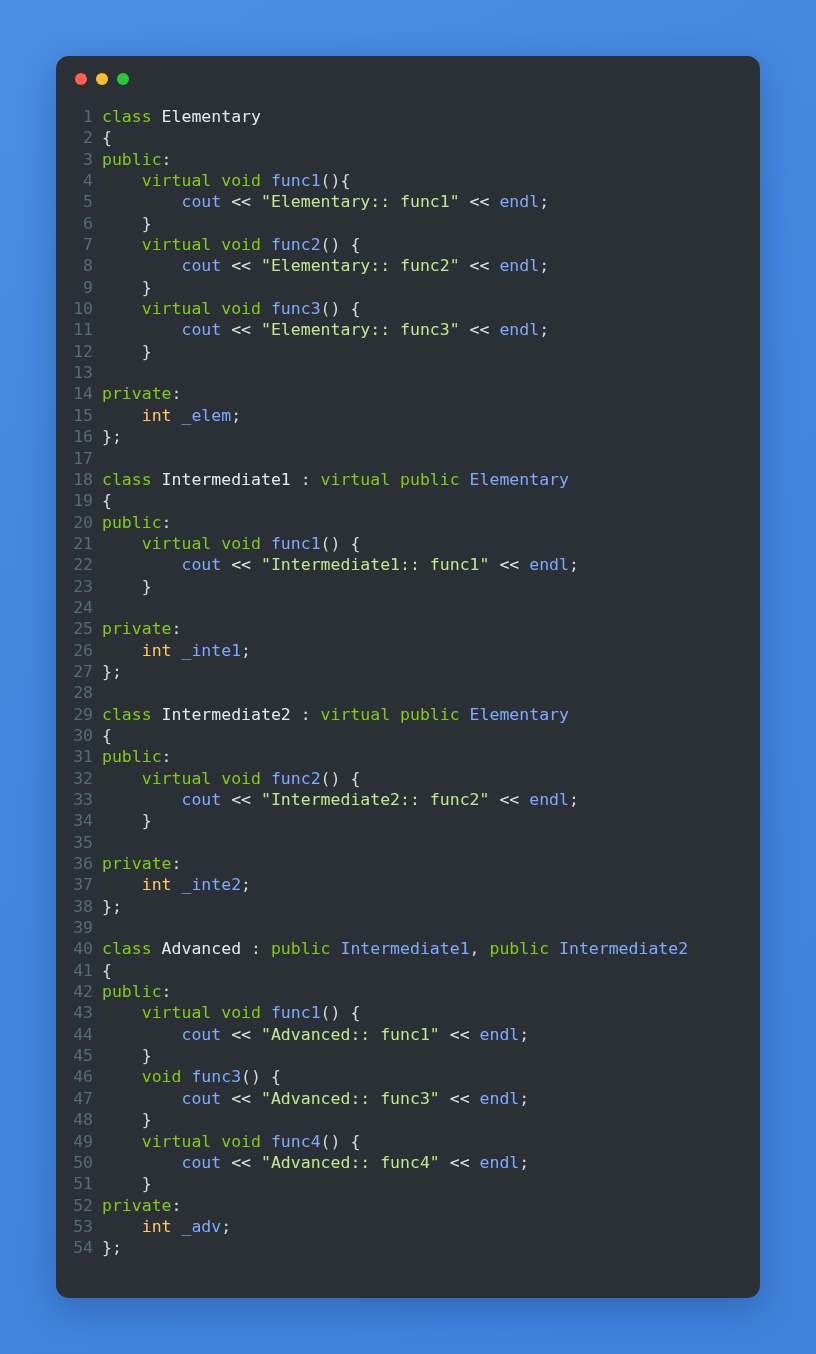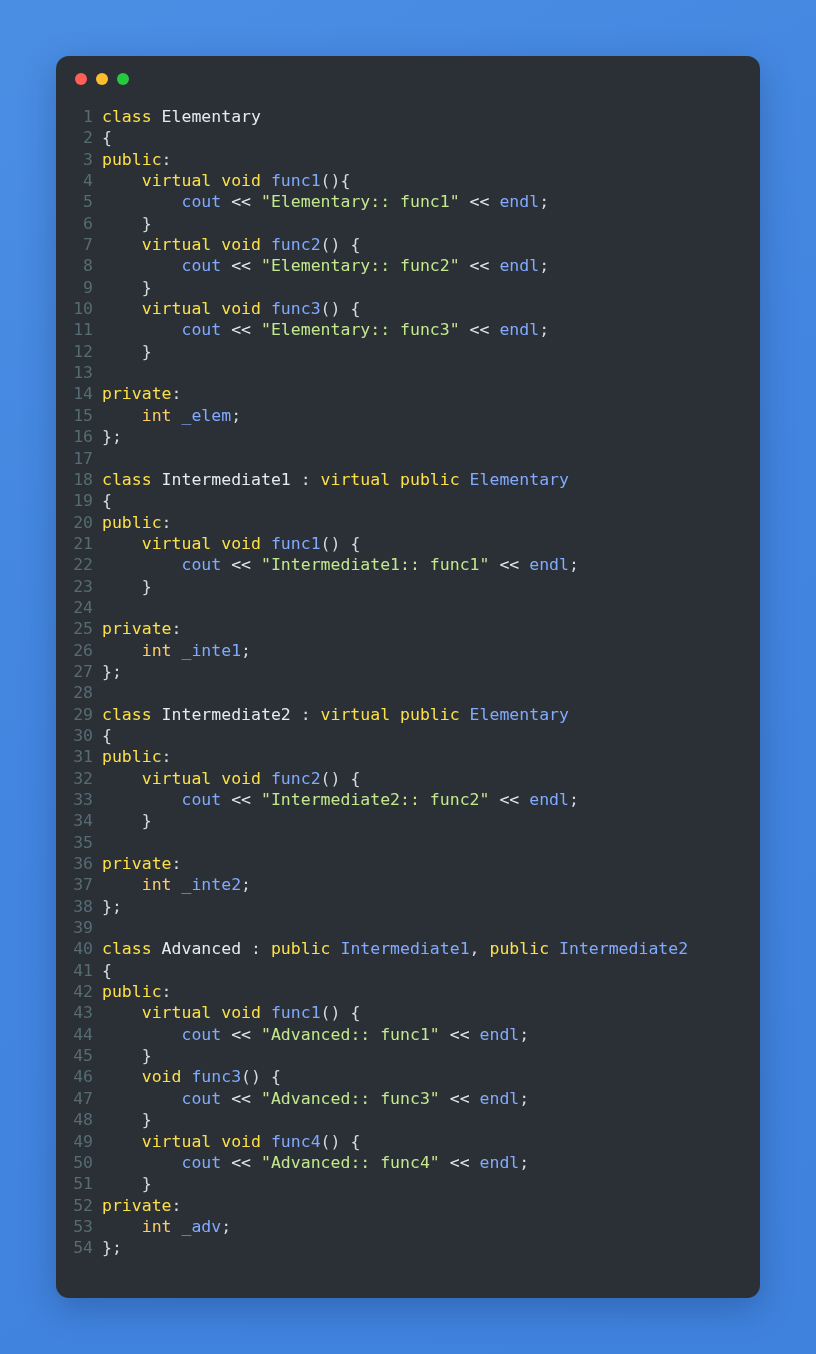--- a/index.html
+++ b/index.html
@@ -76,7 +76,7 @@
     color: #d4dae0;
   }
   
-  .t-kw    { color: #fde047; }   
+  .t-kw    { color: #84cc16; }   
   .t-type  { color: #ffcb6b; }   
   .t-cls   { color: #e8eaed; }   
   .t-ref   { color: #82aaff; }   

